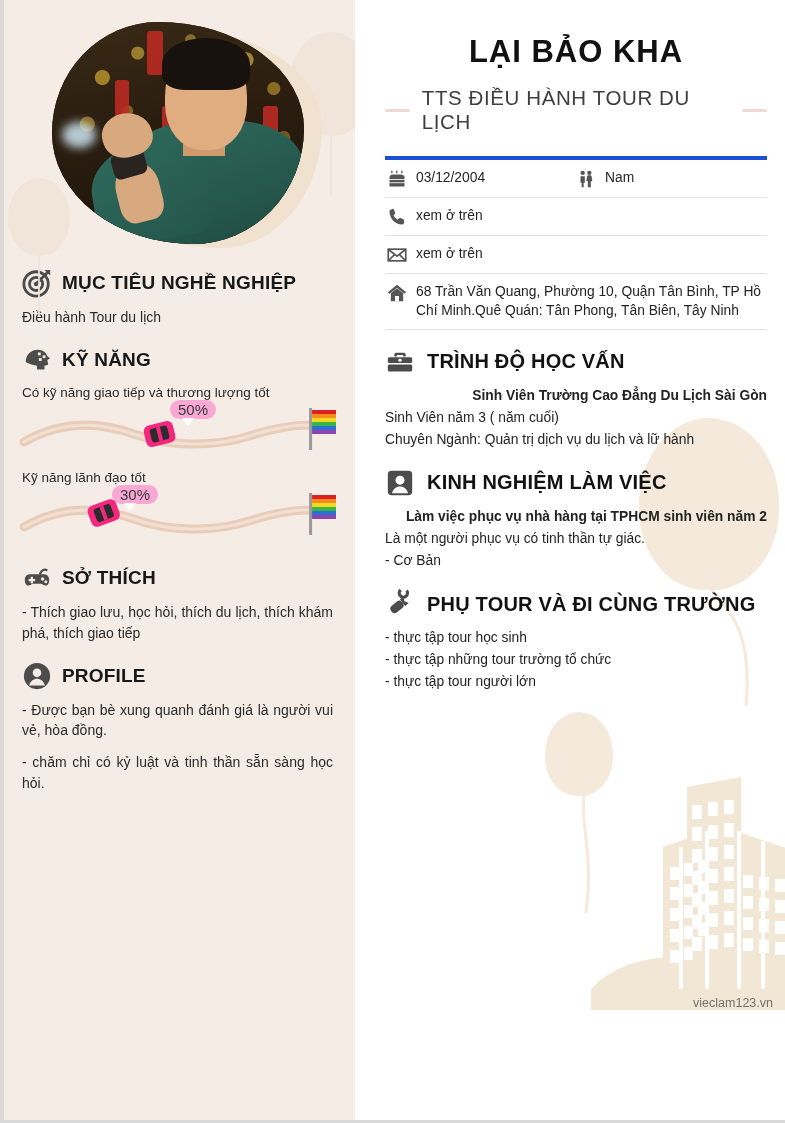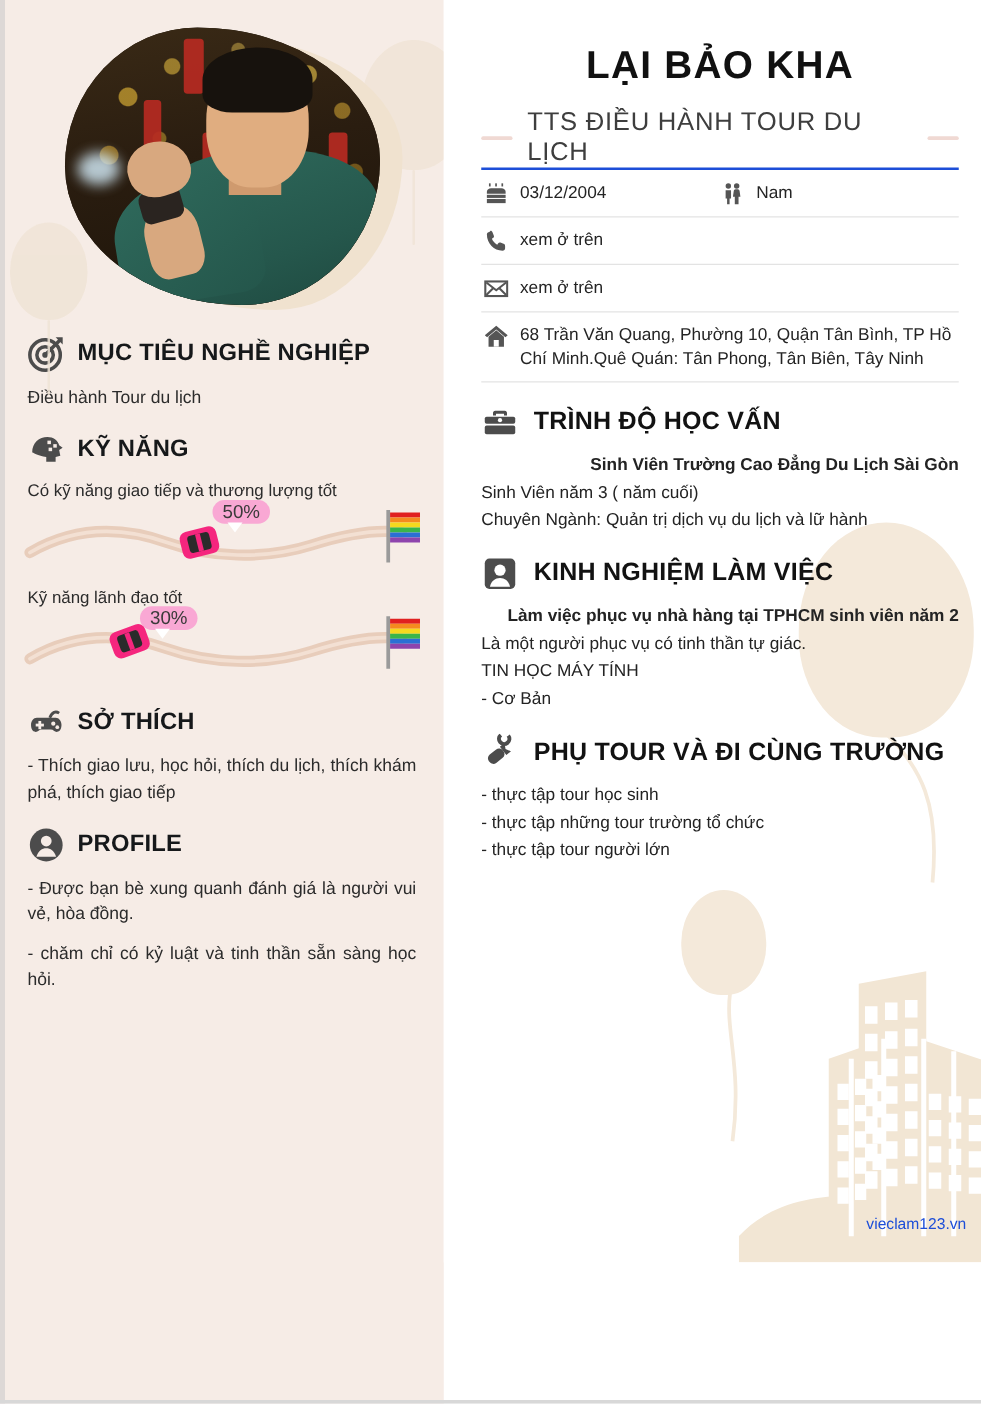--- a/index.html
+++ b/index.html
@@ -139,7 +139,7 @@
   .dash { width: 26px; height: 3px; background: #f0d9d3; border-radius: 2px; }
   .r-sub { font-size: 20.5px; font-weight: 500; letter-spacing: .6px; color: #3e3e3e; }
 
-  .contact { border-top: 2px solid #1d4ed8; }
+  .contact { margin-top: 22px; border-top: 4px solid #1d4ed8; }
   .c-row { display: flex; border-bottom: 1.5px solid #e3e3e3; padding: 8px 2px; align-items: flex-start; }
   .c-cell { display: flex; align-items: flex-start; gap: 9px; flex: 1; }
   .c-cell.half { flex: 0 0 50%; }

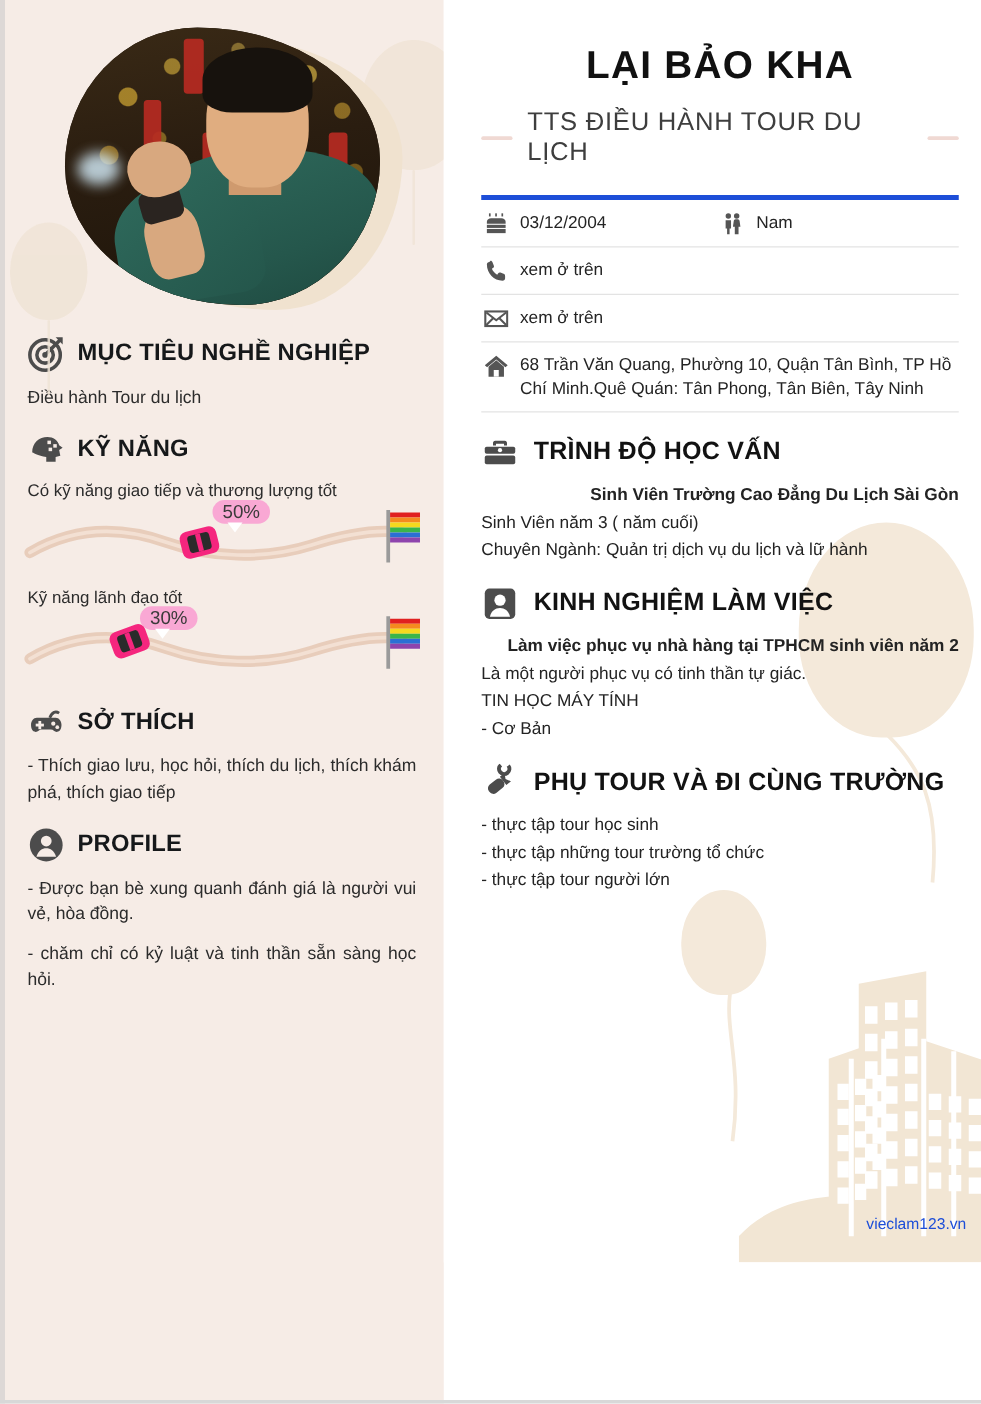--- a/index.html
+++ b/index.html
@@ -430,7 +430,6 @@
       <div class="r-body">
         <div class="b">Làm việc phục vụ nhà hàng tại TPHCM sinh viên năm 2</div>
         <div>Là một người phục vụ có tinh thần tự giác.</div>
-        <div>TIN HỌC MÁY TÍNH</div>
         <div>- Cơ Bản</div>
       </div>
     </div>

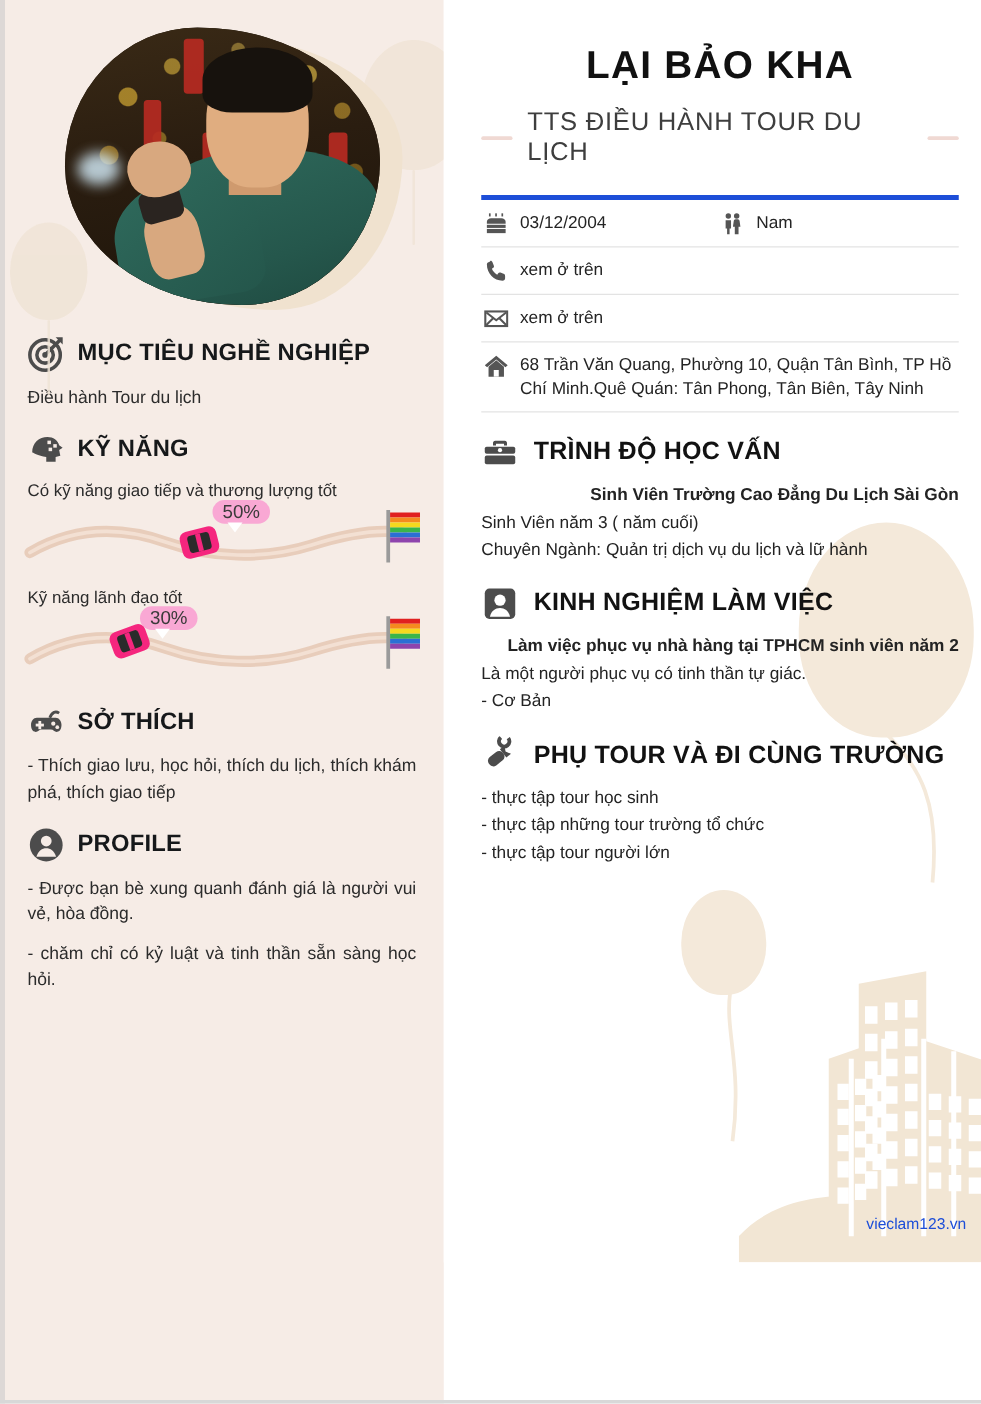--- a/index.html
+++ b/index.html
@@ -155,7 +155,7 @@
 
   .city { position: absolute; right: -6px; bottom: 0; width: 200px; height: 235px; }
   .city svg { width: 100%; height: 100%; display: block; }
-  .watermark { position: absolute; right: 12px; bottom: 24px; font-size: 12.5px; color: #1d4ed8; }
+  .watermark { position: absolute; right: 12px; bottom: 0; font-size: 12.5px; color: #737373; }
   .bottom-line { position: absolute; left: 0; bottom: 0; width: 100%; height: 3px; background: #d8d8d8; }
 </style>
 </head>

